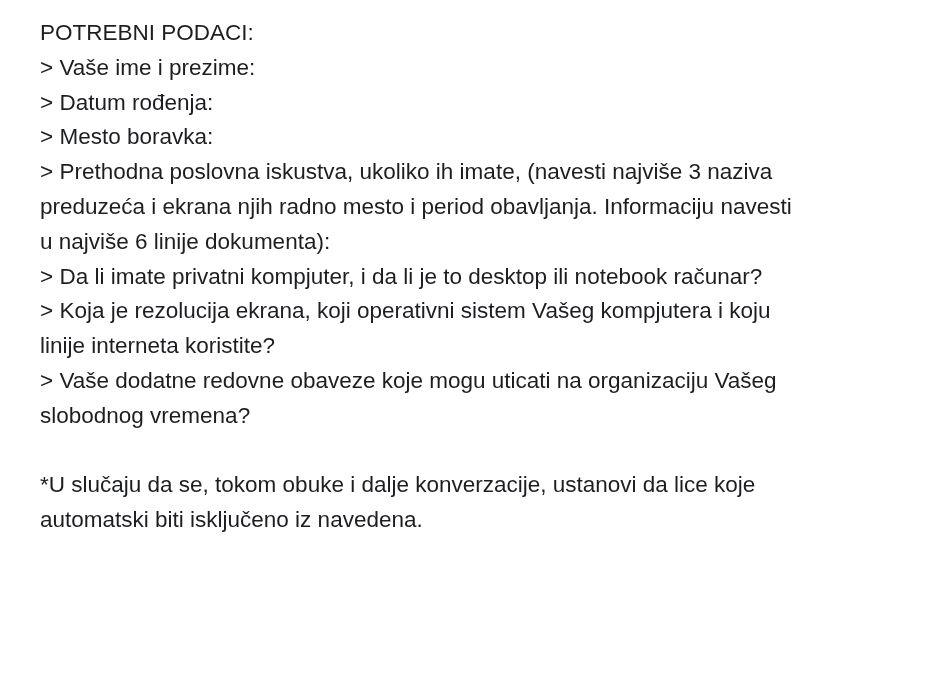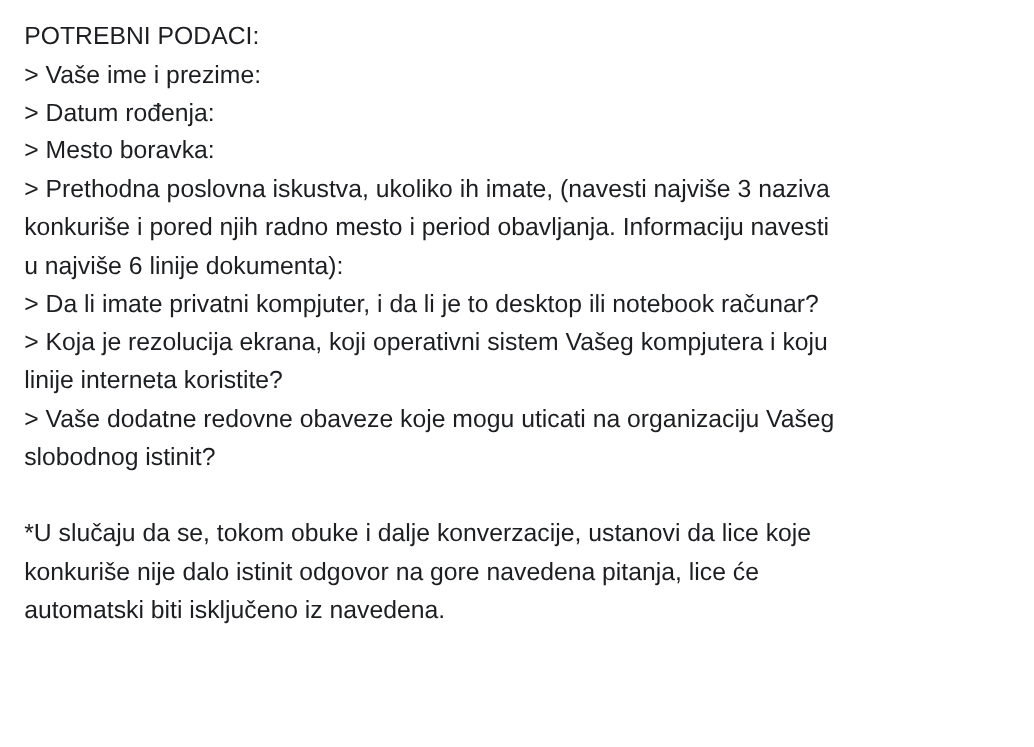--- a/index.html
+++ b/index.html
@@ -25,6 +25,7 @@
     .line {
       display: block;
       white-space: nowrap;
+      margin-left: 18px;
     }
     .spacer {
       height: 34.8px;

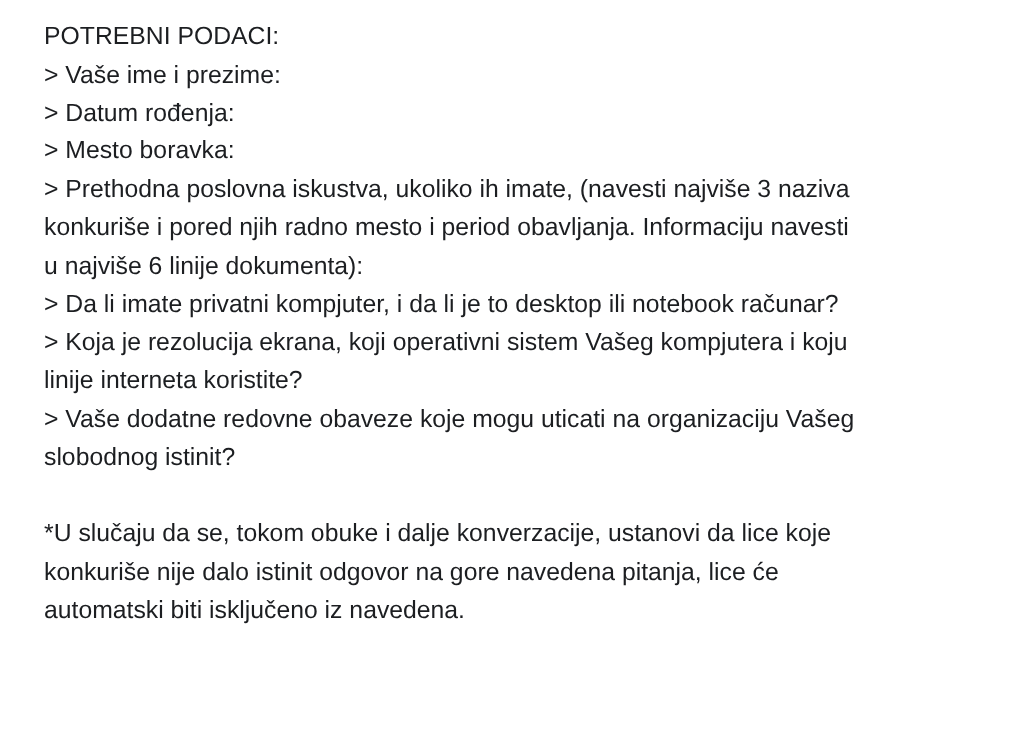--- a/index.html
+++ b/index.html
@@ -43,7 +43,7 @@
 
   <div>
     <span class="line">&gt; Prethodna poslovna iskustva, ukoliko ih imate, (navesti najviše 3 naziva</span>
-    <span class="line">konkuriše i pored njih radno mesto i period obavljanja. Informaciju navesti</span>
+    <span class="line">preduzeća i ekrana njih radno mesto i period obavljanja. Informaciju navesti</span>
     <span class="line">u najviše 6 linije dokumenta):</span>
   </div>
 

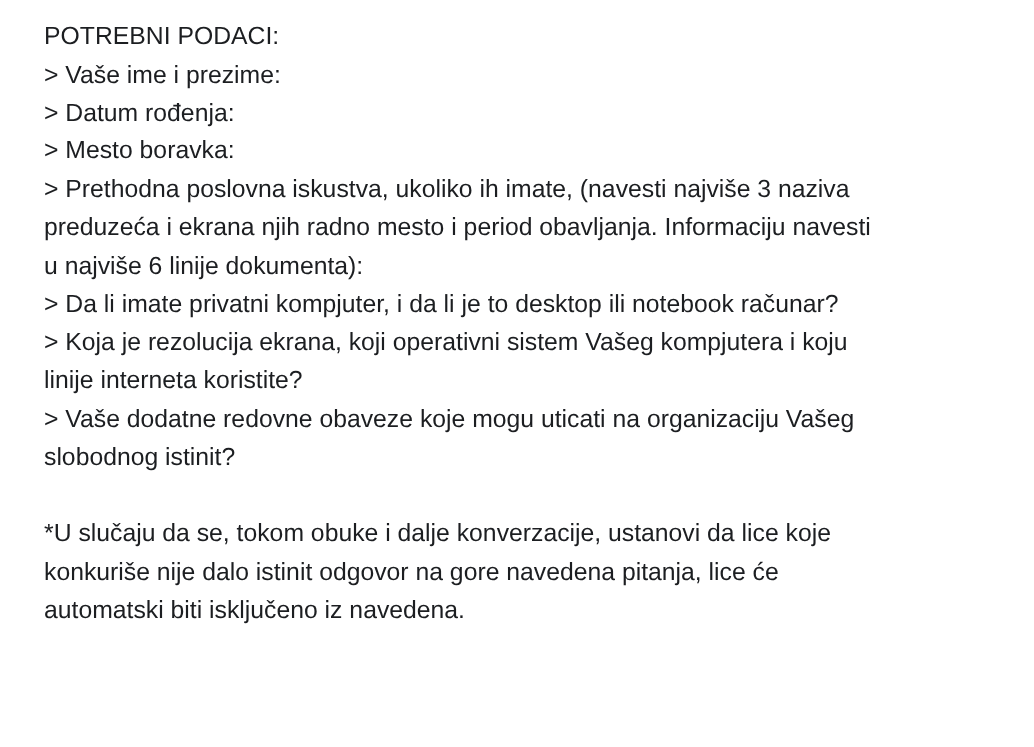--- a/index.html
+++ b/index.html
@@ -57,7 +57,7 @@
 
   <div>
     <span class="line">&gt; Vaše dodatne redovne obaveze koje mogu uticati na organizaciju Vašeg</span>
-    <span class="line">slobodnog istinit?</span>
+    <span class="line">slobodnog vremena?</span>
   </div>
 
   <div class="spacer"></div>

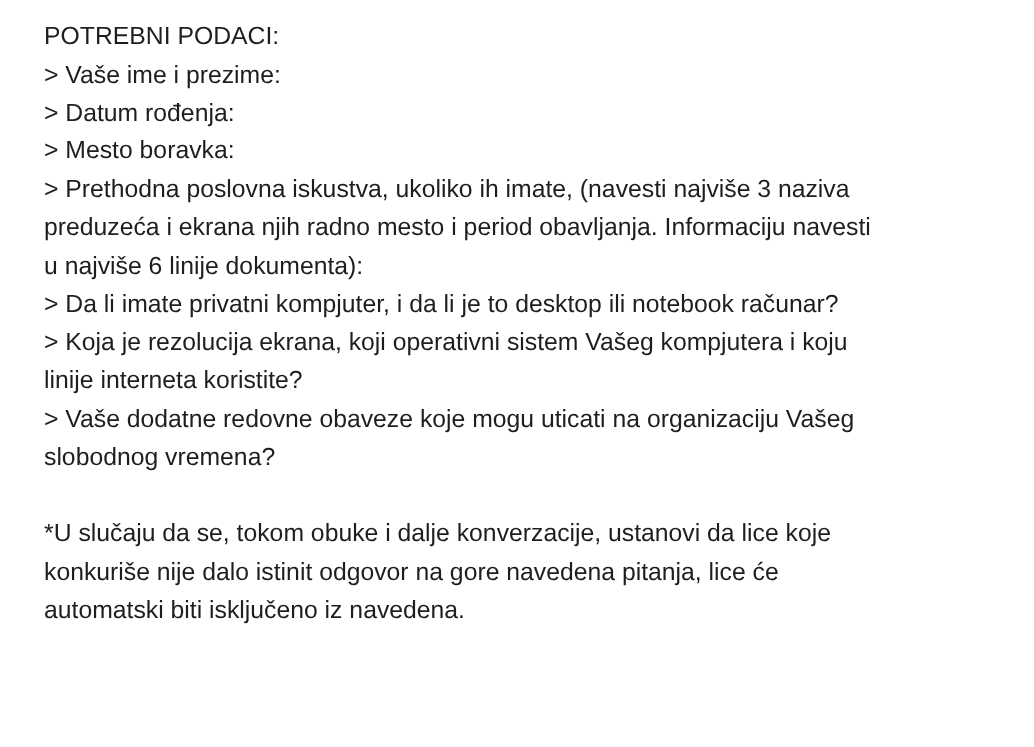--- a/index.html
+++ b/index.html
@@ -64,7 +64,6 @@
 
   <div>
     <span class="line">*U slučaju da se, tokom obuke i dalje konverzacije, ustanovi da lice koje</span>
-    <span class="line">konkuriše nije dalo istinit odgovor na gore navedena pitanja, lice će</span>
     <span class="line">automatski biti isključeno iz navedena.</span>
   </div>
 </div>

